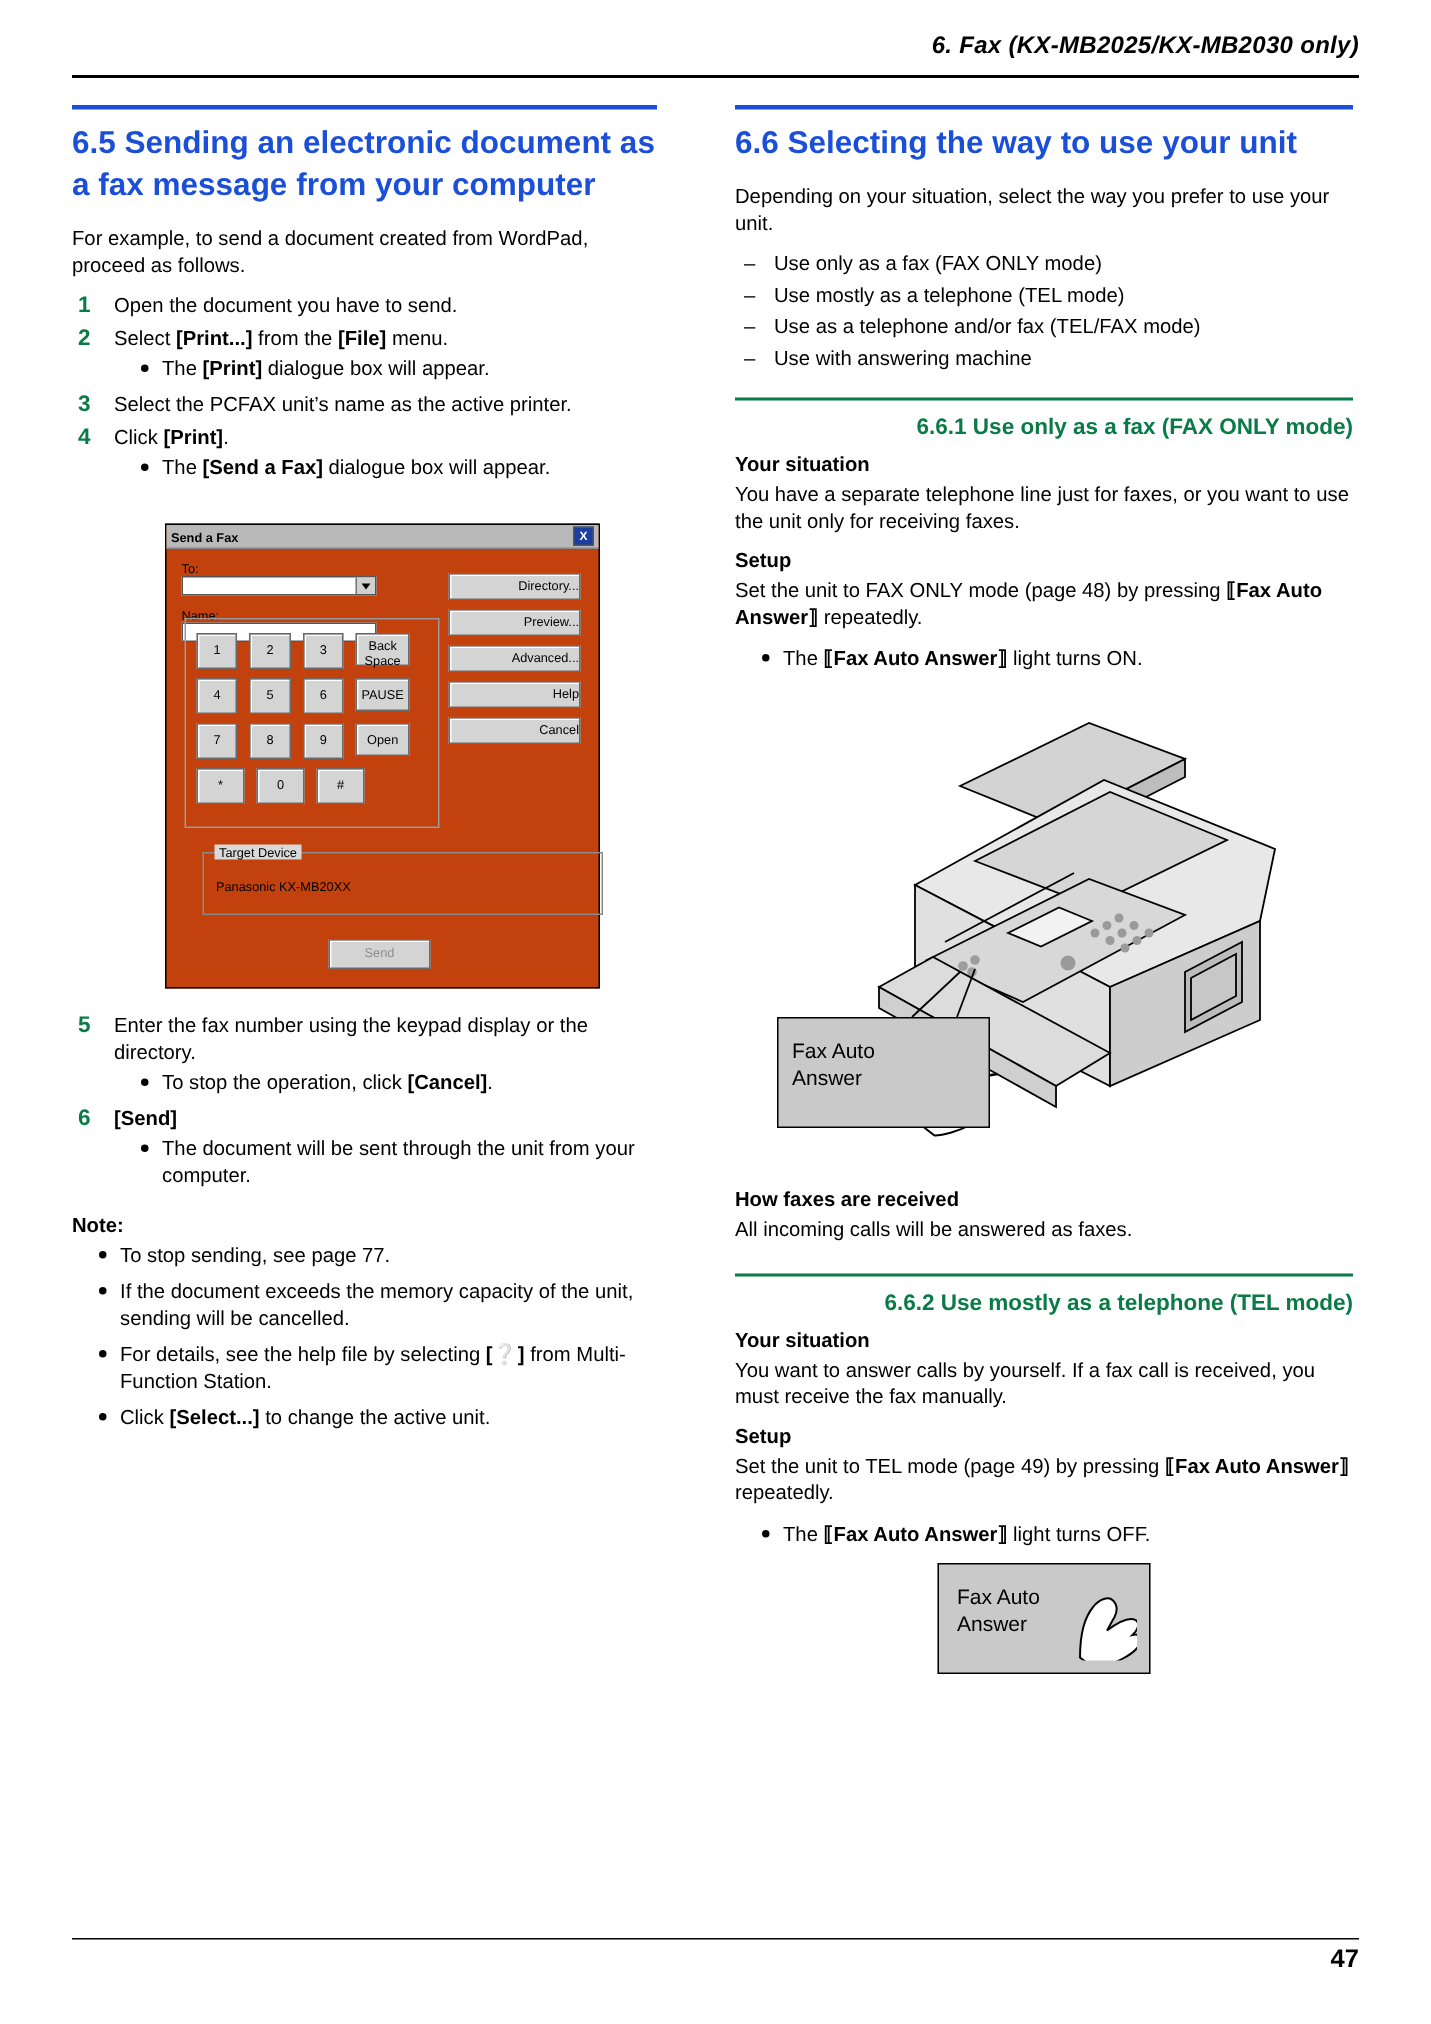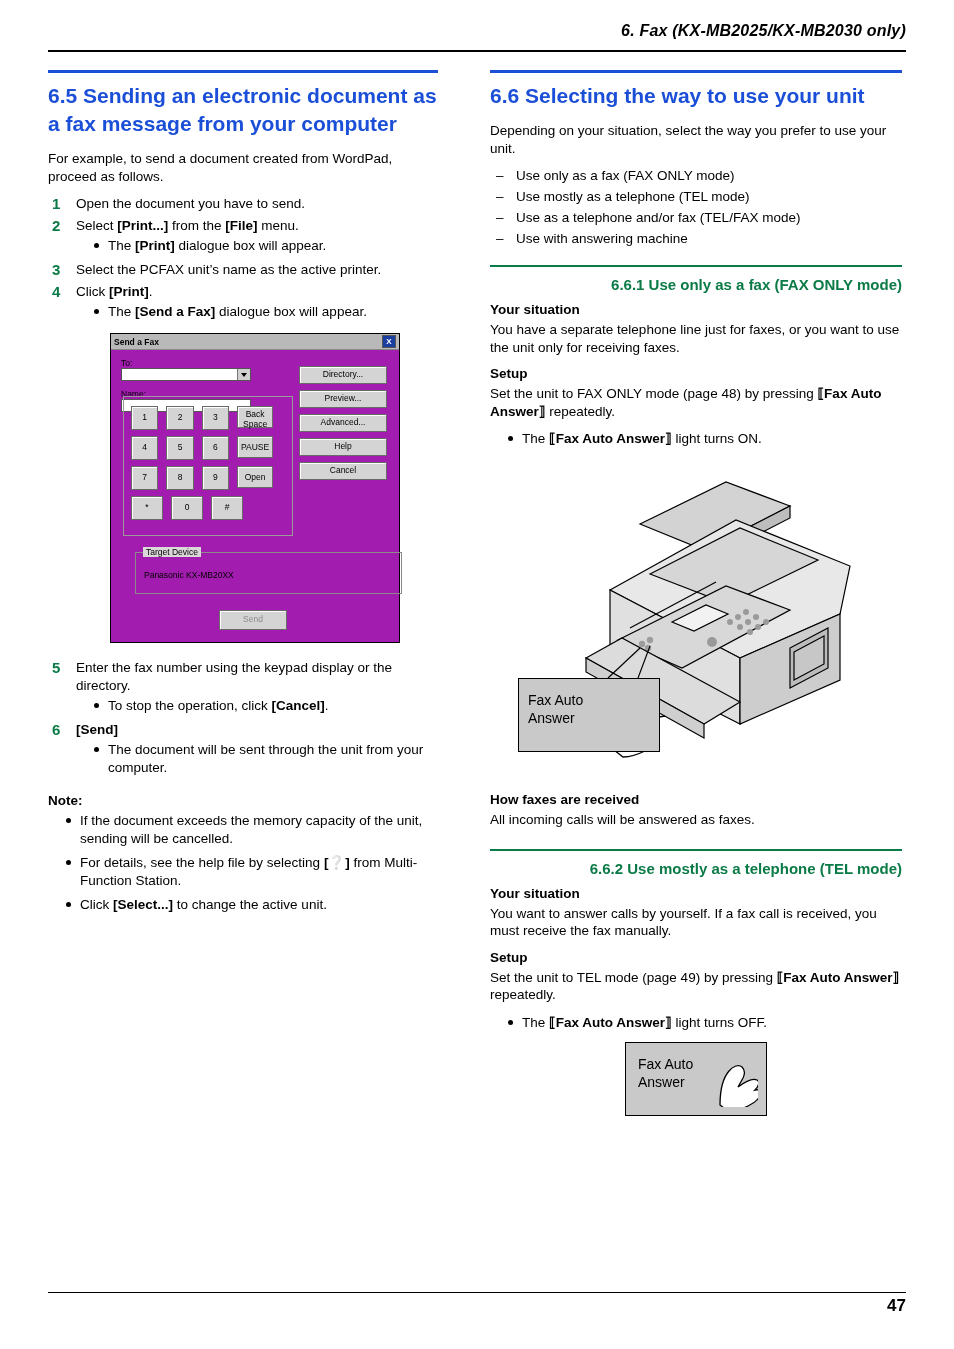--- a/index.html
+++ b/index.html
@@ -64,8 +64,8 @@
 
   
   .dlg{
-    position:relative;width:290px;height:310px;margin:12px 0 0 62px;
-    background:#a21caf;border:1px solid #000;
+    position:relative;width:290px;height:310px;margin:28px 0 0 62px;
+    background:#c2410c;border:1px solid #000;
     box-sizing:border-box;
   }
   .dlg-title{

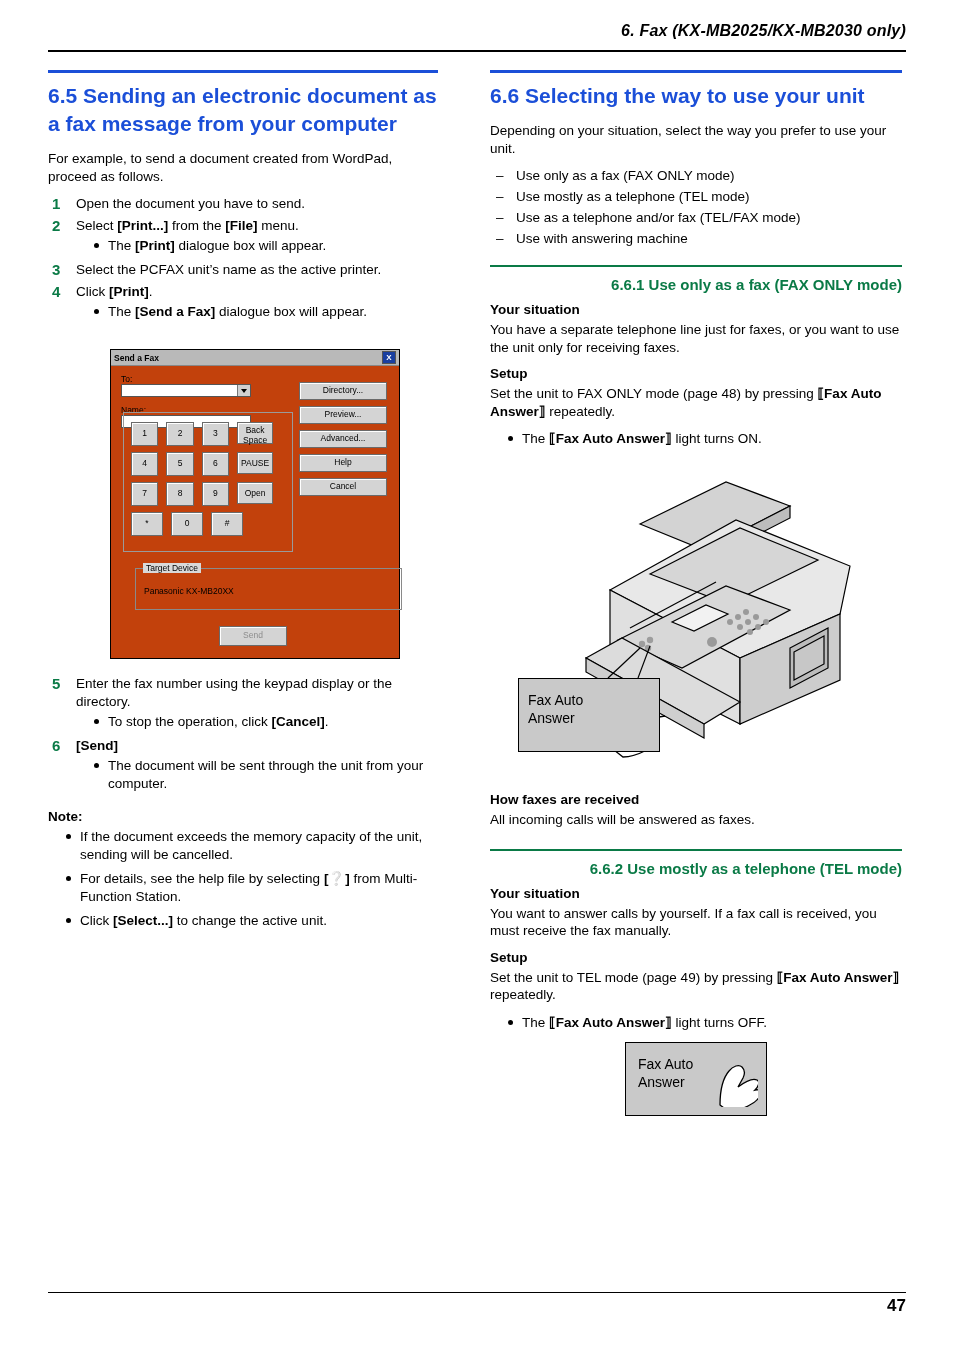--- a/index.html
+++ b/index.html
@@ -96,7 +96,7 @@
   .btn-col{position:absolute;right:12px;top:32px;width:88px;}
   .dbtn{
     height:16px;background:#d4d4d4;border:1px solid #6a6a6a;
-    font-size:8.5px;text-align:center;line-height:15px;margin-bottom:6px;
+    font-size:8.5px;text-align:right;line-height:15px;margin-bottom:6px;
     box-shadow:inset 1px 1px 0 #fff;
   }
   .keypad{

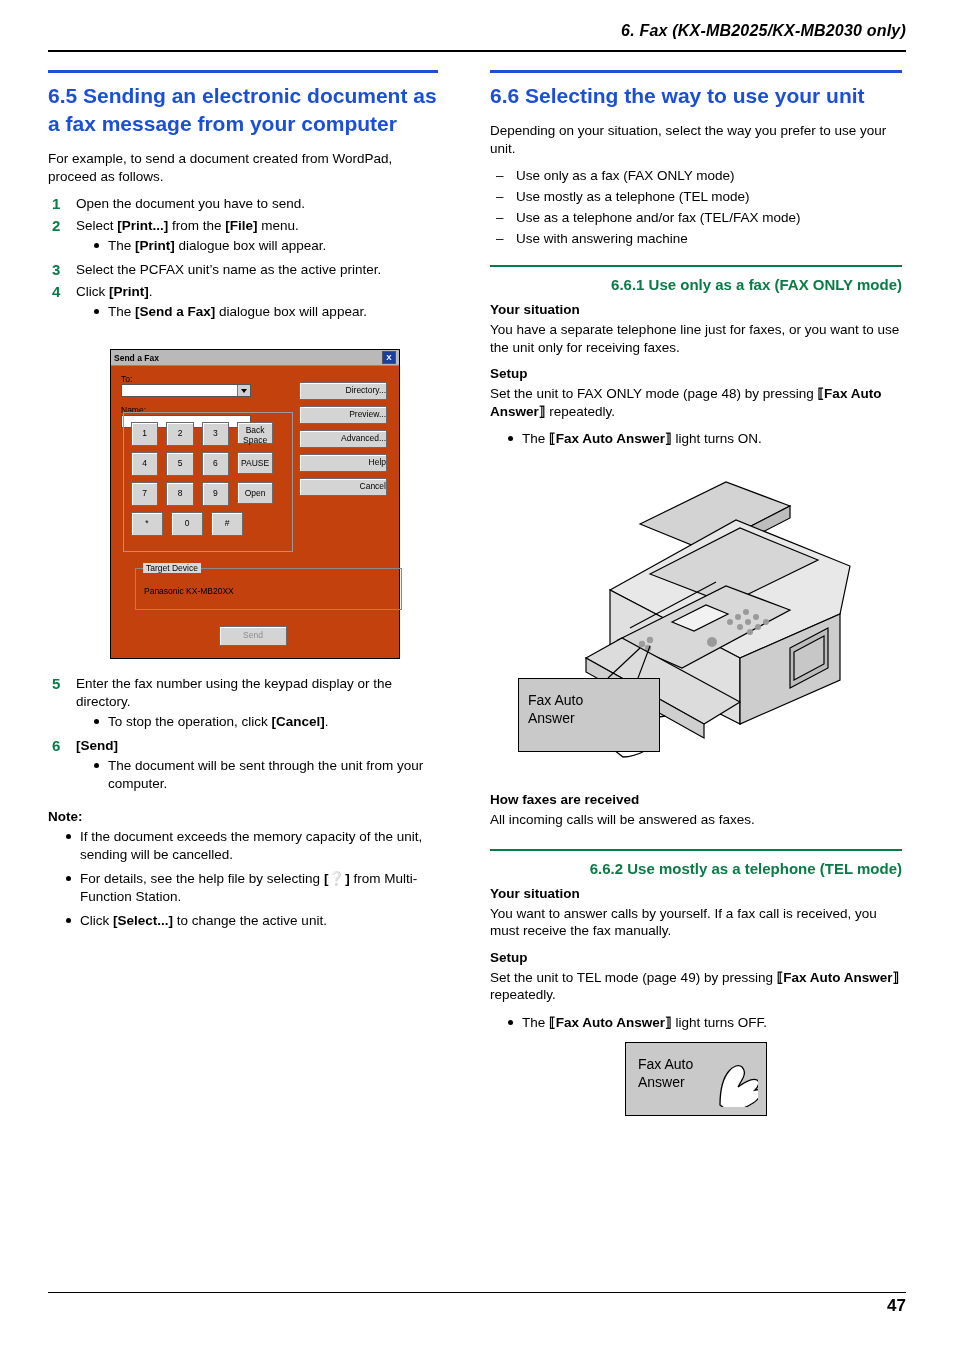--- a/index.html
+++ b/index.html
@@ -268,6 +268,9 @@
 
     <div style="height:10px"></div>
     <div class="bold-hd">Note:</div>
+    <div class="bul">
+      <div class="txt">To stop sending, see page 77.</div>
+    </div>
     <div class="bul">
       <div class="txt">If the document exceeds the memory capacity of the unit, sending will be cancelled.</div>
     </div>

